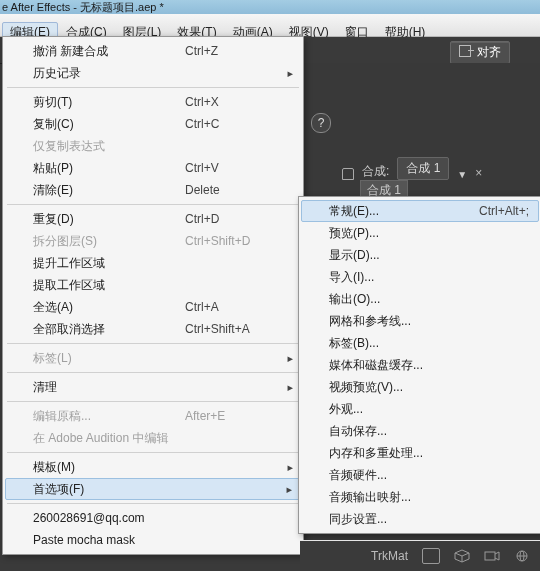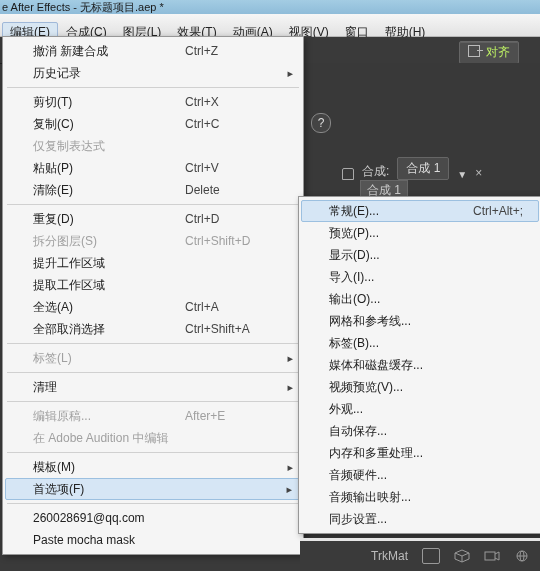--- a/index.html
+++ b/index.html
@@ -61,11 +61,11 @@
   }
   .alignbtn {
     position: absolute;
-    right: 21px;
+    right: 30px;
     top: 4px;
     padding: 2px 8px;
     background: #4e4e4e;
-    color: #bef264;
+    color: #ffffff;
     font-size: 12px;
     border: 1px solid #666;
     border-radius: 2px;

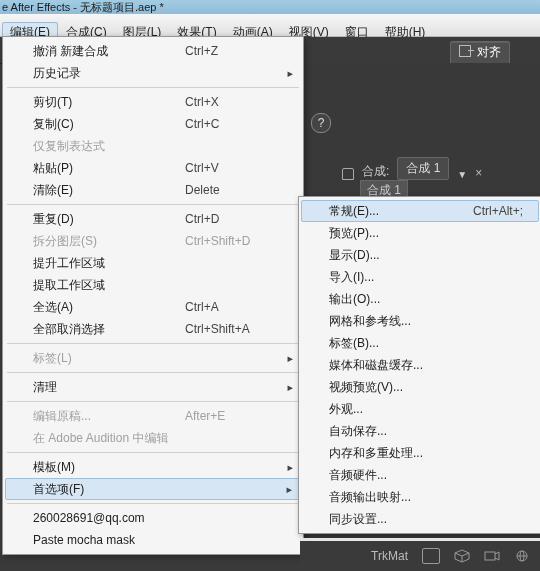--- a/index.html
+++ b/index.html
@@ -210,7 +210,7 @@
   }
   .submenu .row { padding-right: 10px; }
   .submenu .row .accel { min-width: 72px; text-align: right; }
-  .submenu .row.highlight { padding-right: 15px; }
+  .submenu .row.highlight { padding-right: 9px; }
 
   
   .statusbar {

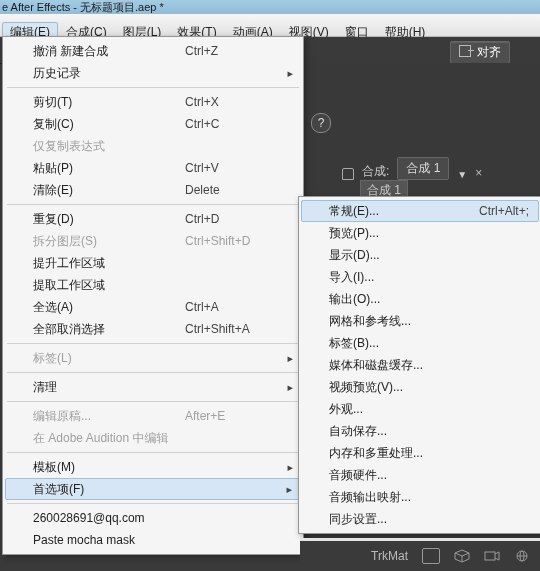--- a/index.html
+++ b/index.html
@@ -220,7 +220,7 @@
     bottom: 0;
     height: 30px;
     background: #3a3a3a;
-    border-top: 3px solid #e5e5e5;
+    border-top: 1px solid #e5e5e5;
     display: flex;
     align-items: center;
     justify-content: flex-end;

